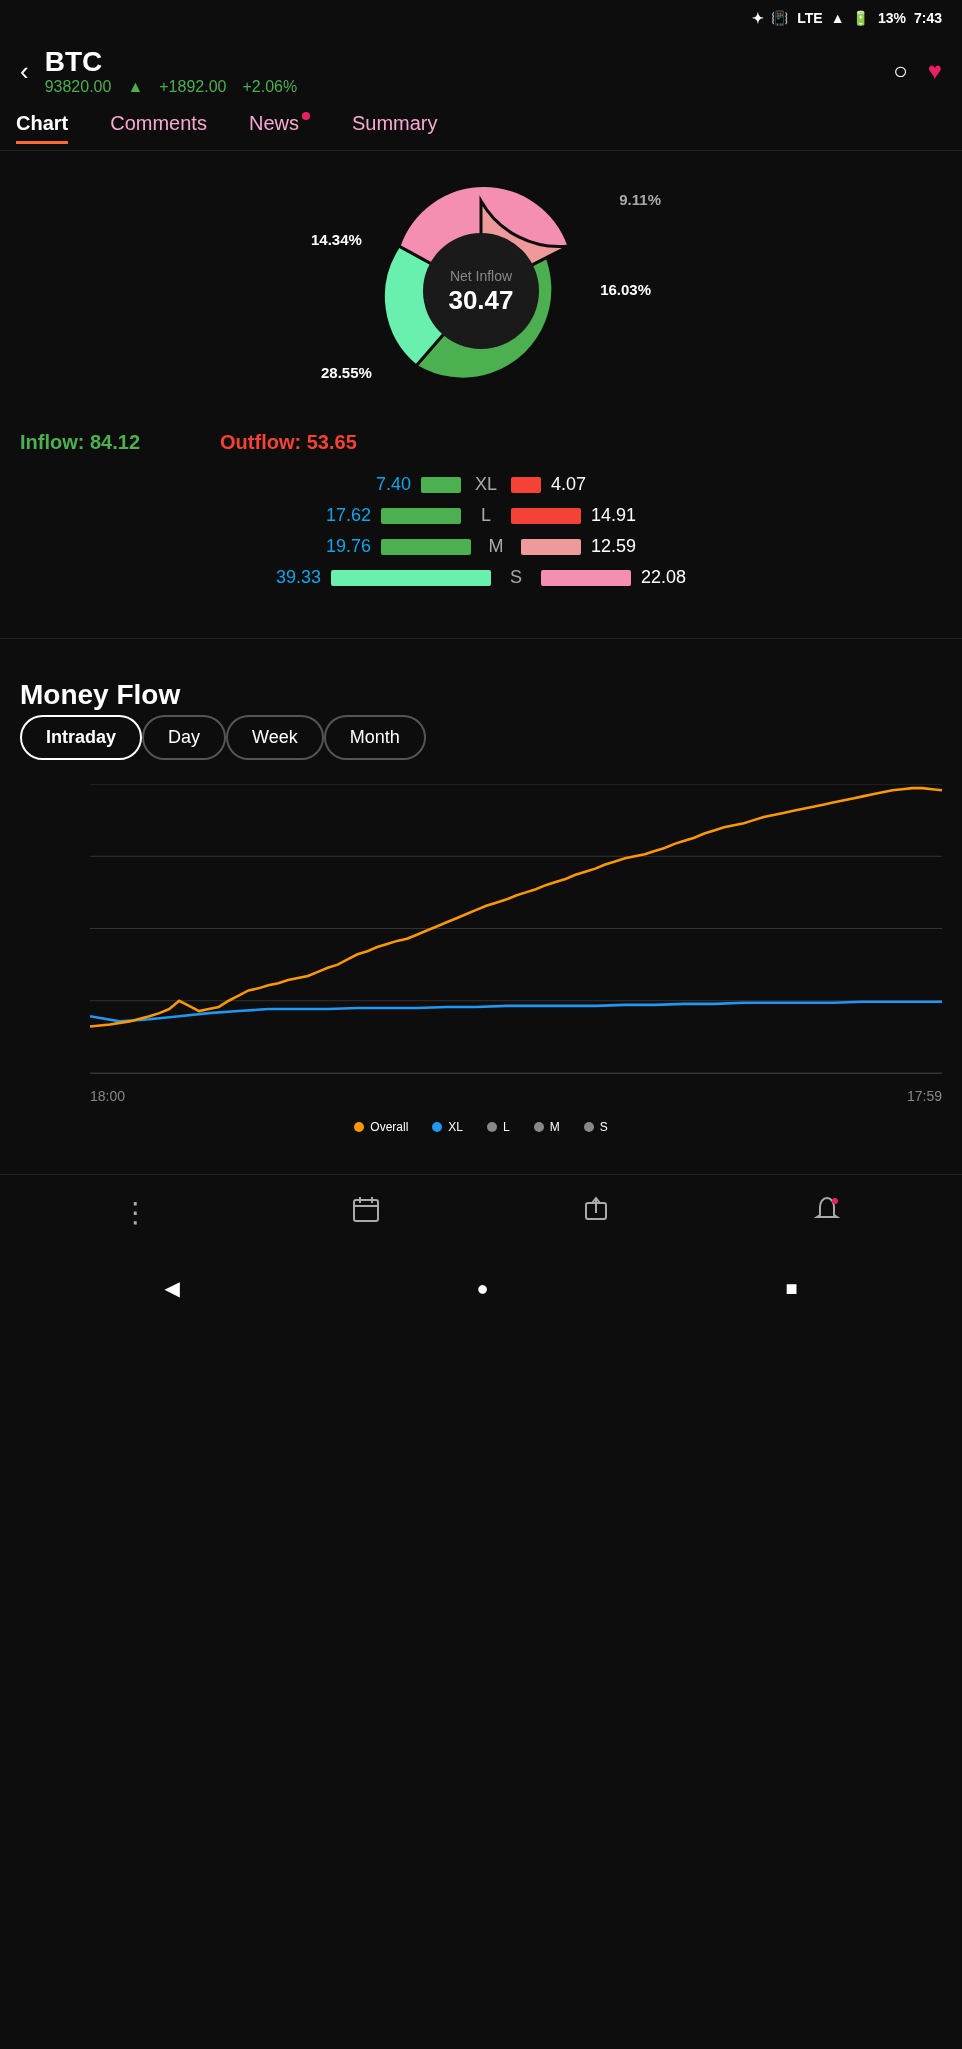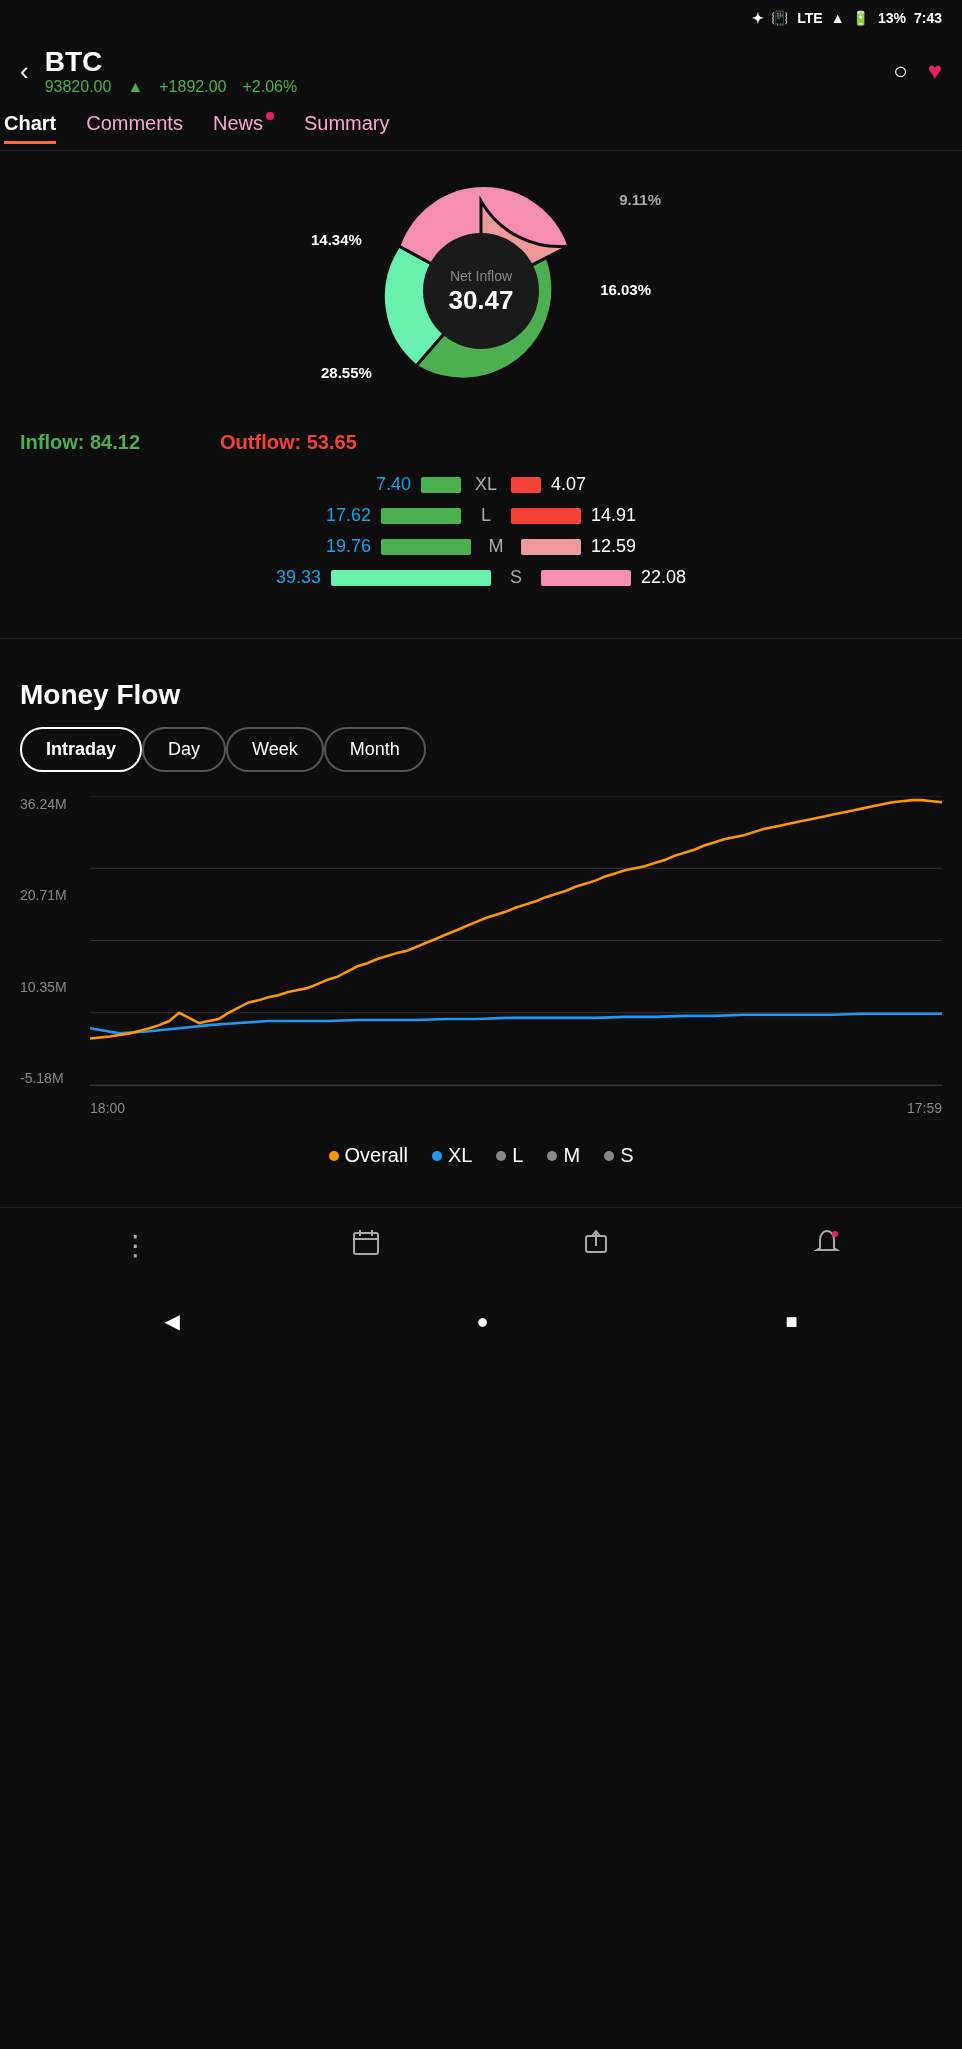--- a/index.html
+++ b/index.html
@@ -66,8 +66,8 @@
     
     .nav-tabs {
       display: flex;
-      padding: 6px 4px;
-      gap: 30px;
+      padding: 6px 16px;
+      gap: 42px;
       border-bottom: 1px solid #222;
       position: relative;
     }

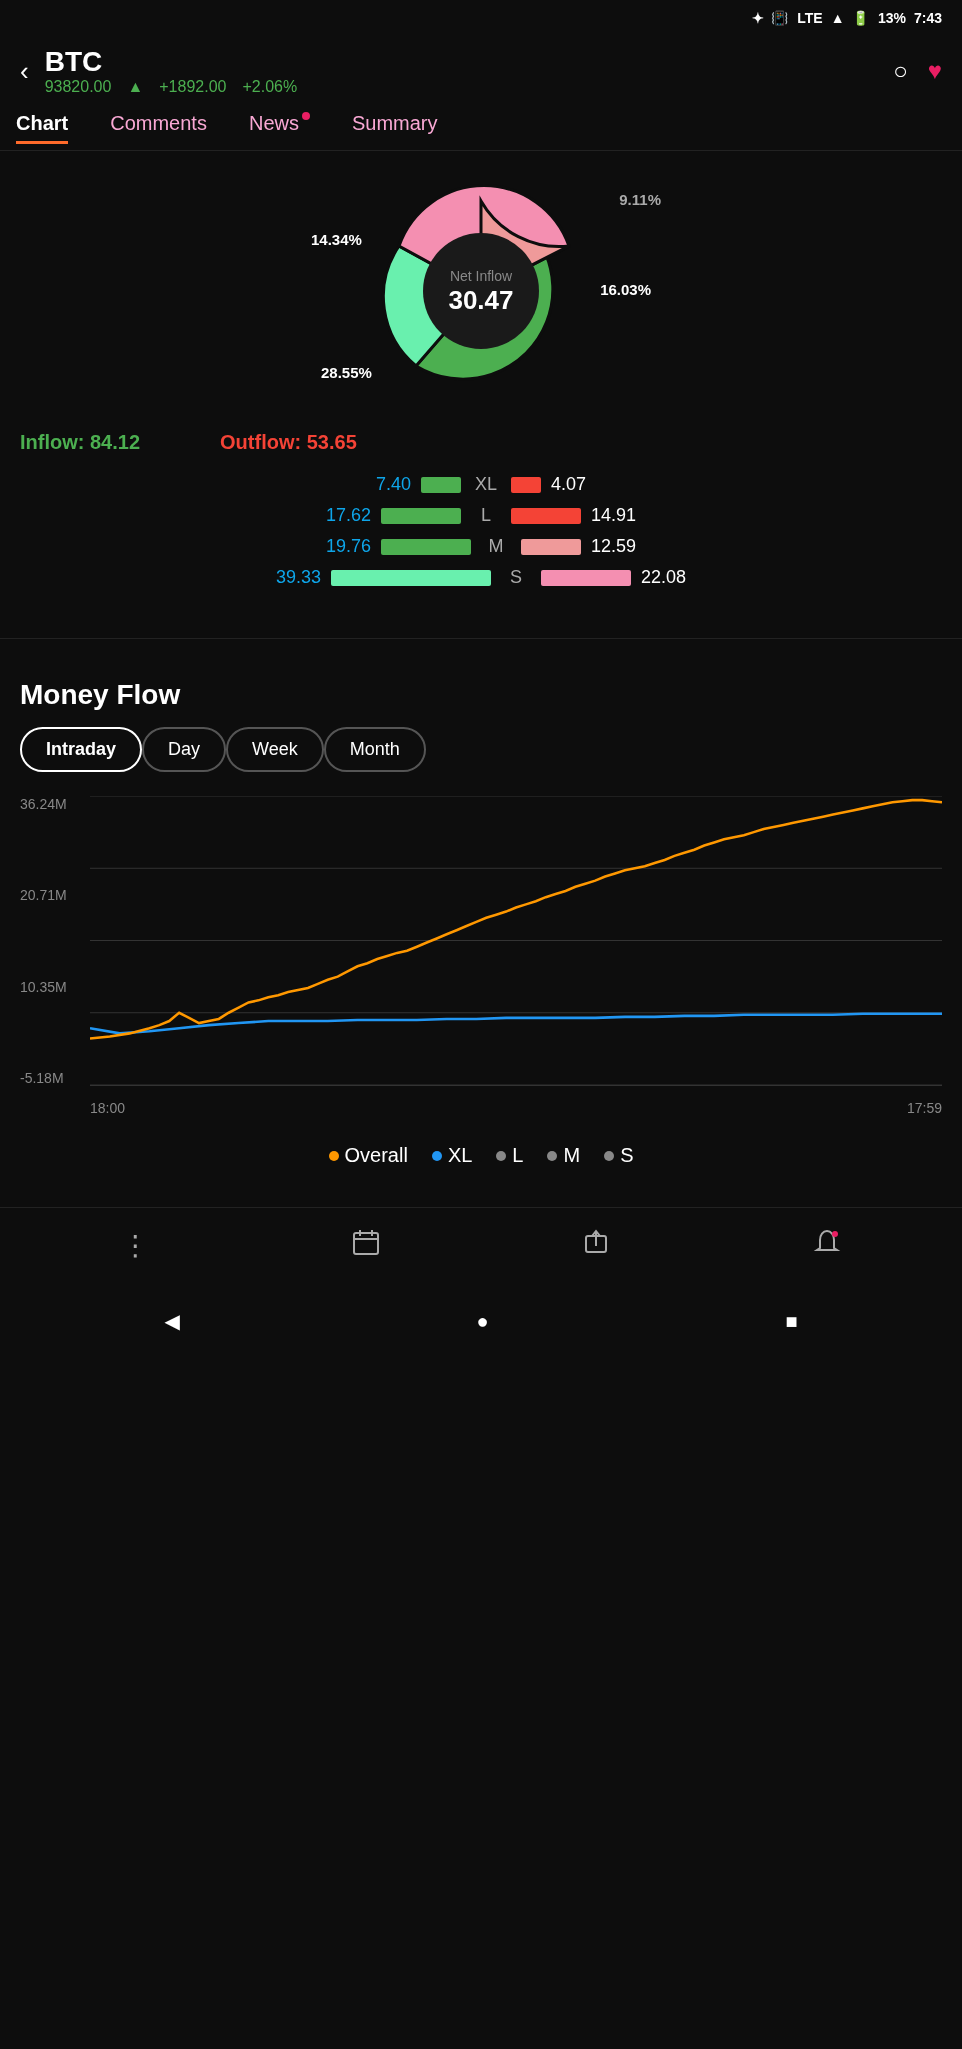--- a/index.html
+++ b/index.html
@@ -187,7 +187,7 @@
     .money-flow-title {
       font-size: 28px;
       font-weight: 700;
-      margin-bottom: 16px;
+      margin-bottom: 4px;
     }
     .time-tabs {
       display: flex;

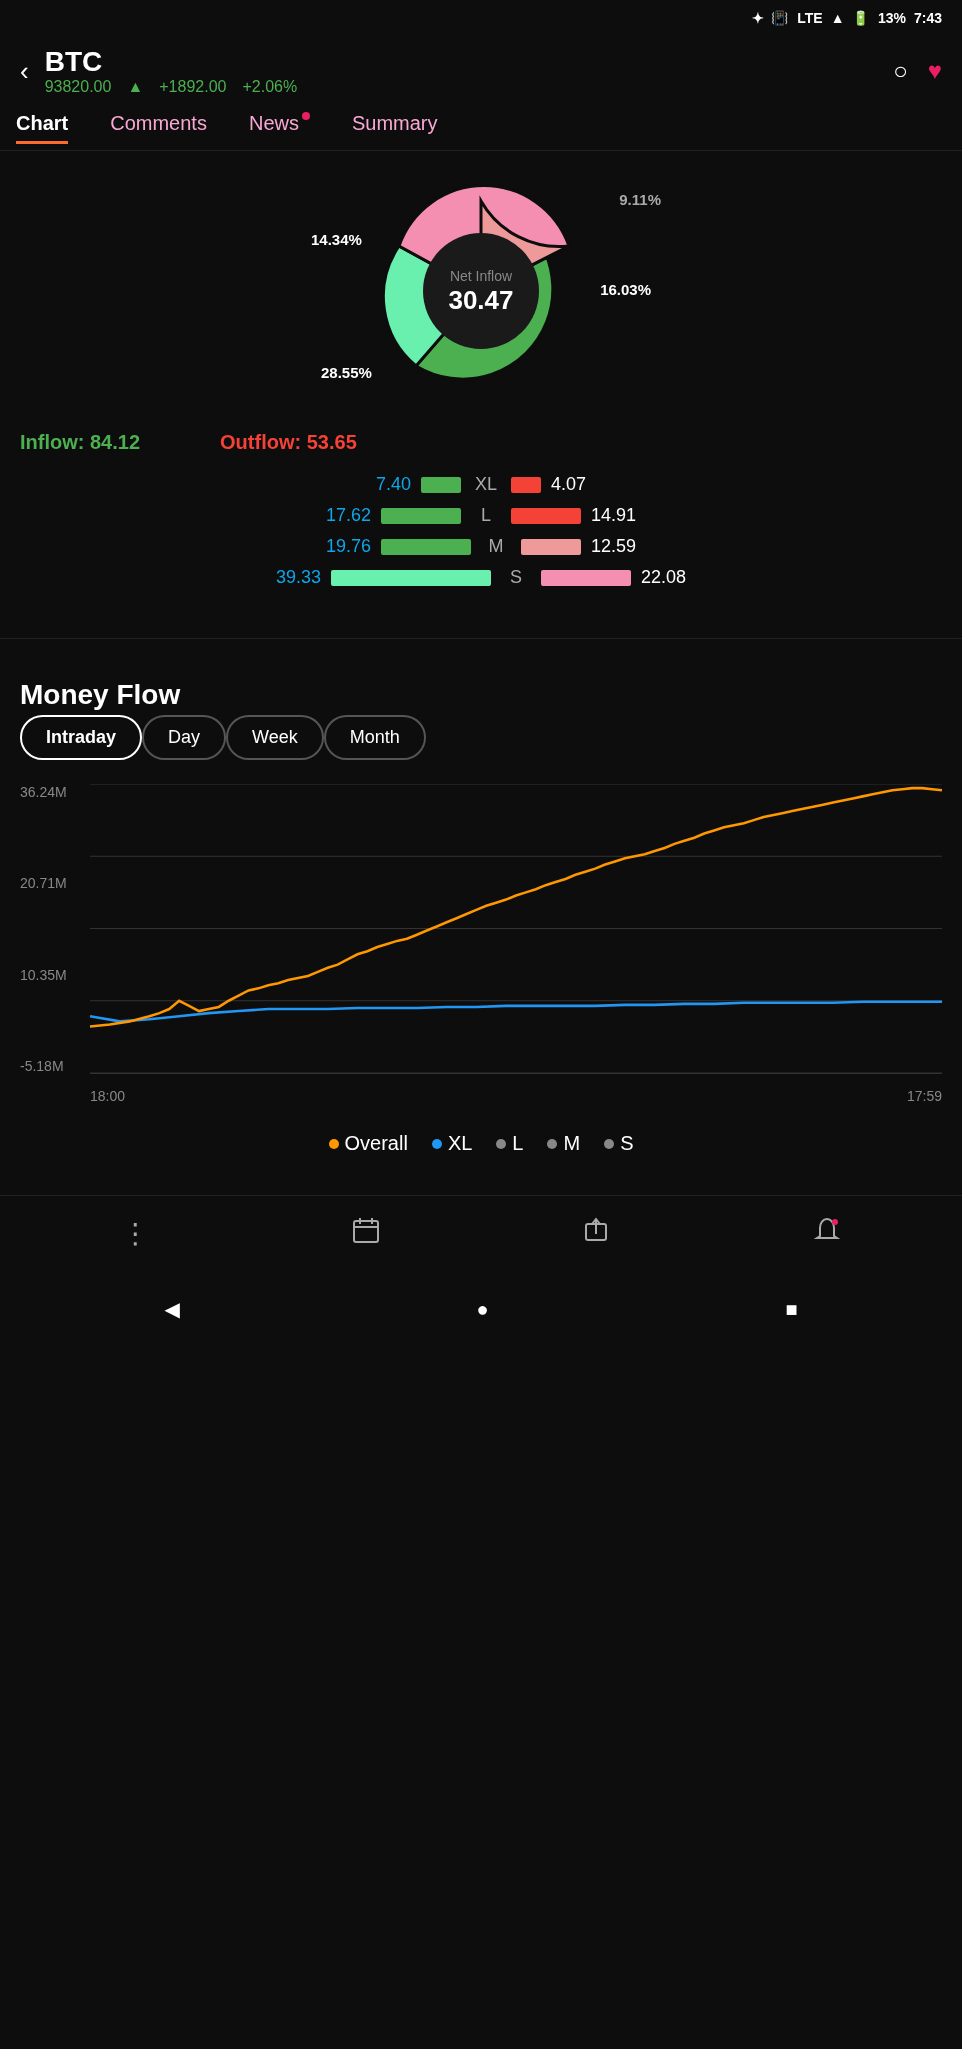--- a/index.html
+++ b/index.html
@@ -449,12 +449,6 @@
   </div>
 
   <div class="chart-area">
-    <div class="chart-y-labels">
-      <span>36.24M</span>
-      <span>20.71M</span>
-      <span>10.35M</span>
-      <span>-5.18M</span>
-    </div>
 
     <div class="chart-svg-area">
       <svg viewBox="0 0 860 280" width="100%" height="100%" preserveAspectRatio="none">

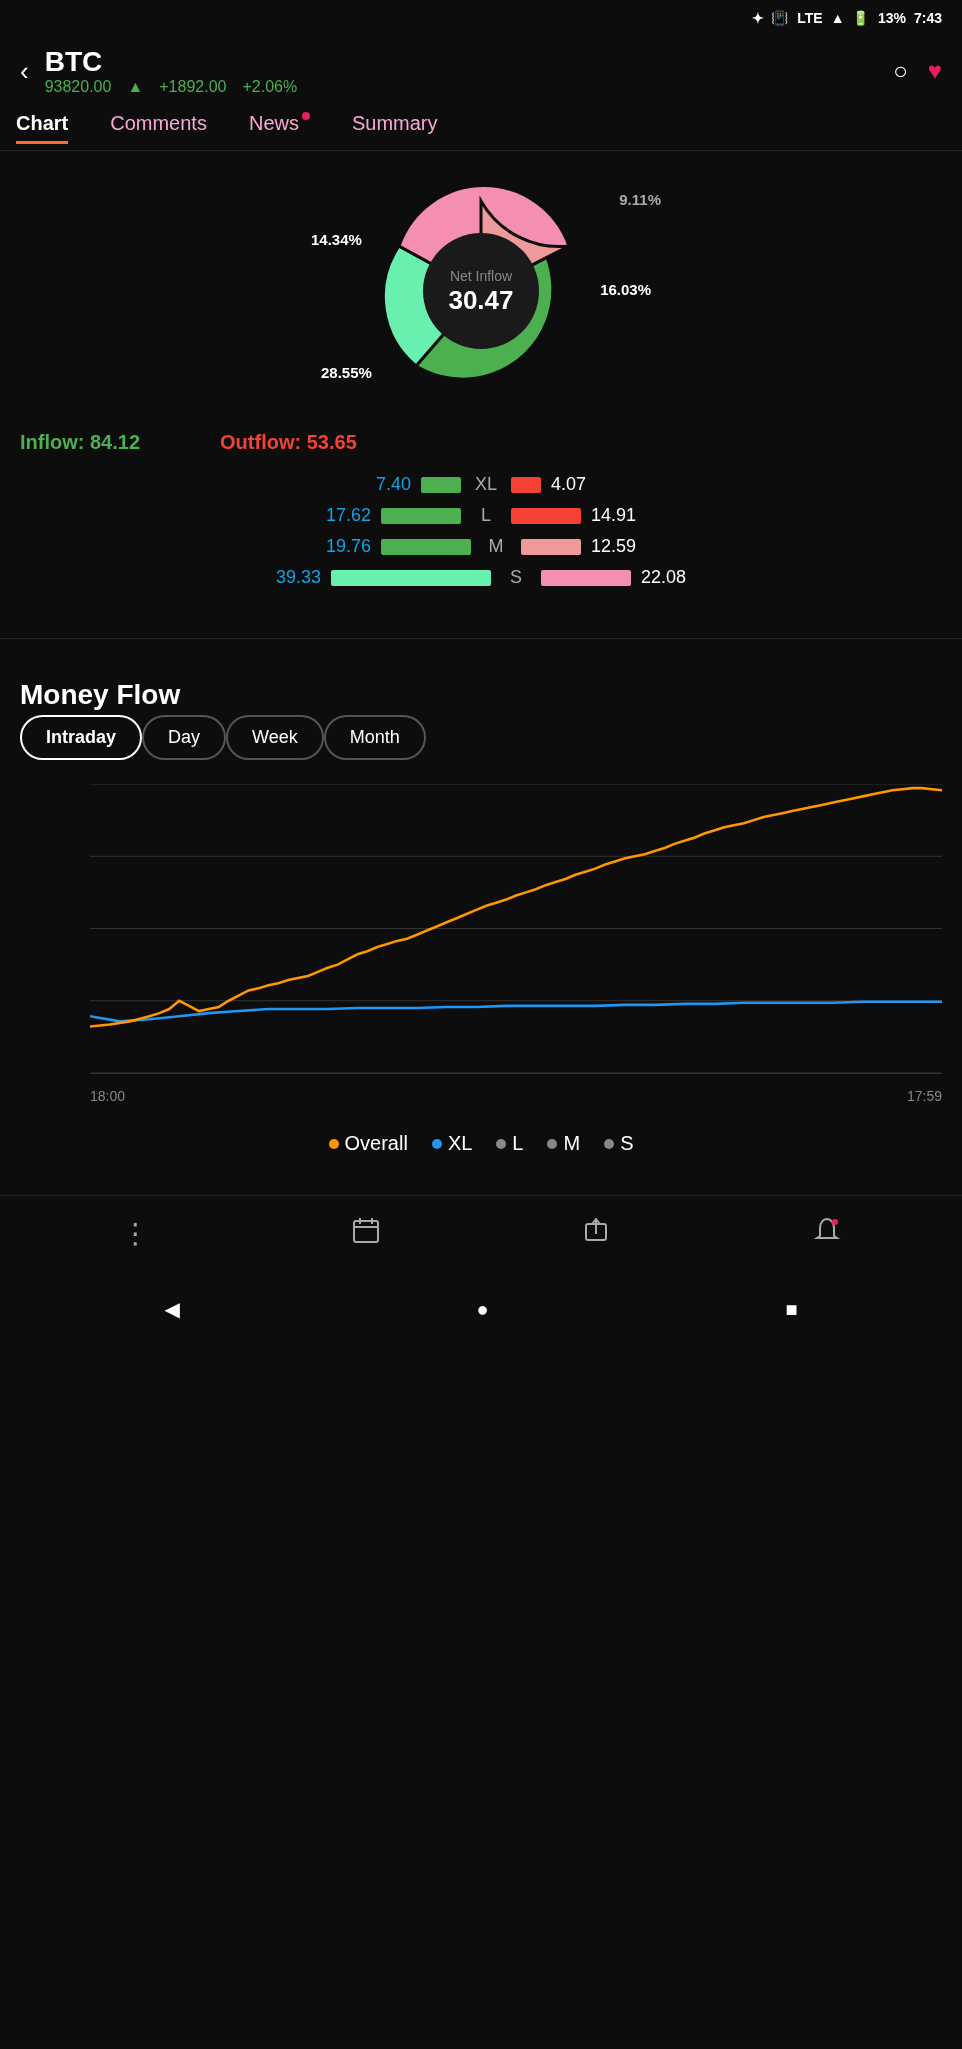--- a/index.html
+++ b/index.html
@@ -250,8 +250,8 @@
       display: flex;
       justify-content: center;
       gap: 24px;
-      margin-top: 28px;
-      font-size: 20px;
+      margin-top: 16px;
+      font-size: 12px;
     }
     .legend-item {
       display: flex;

